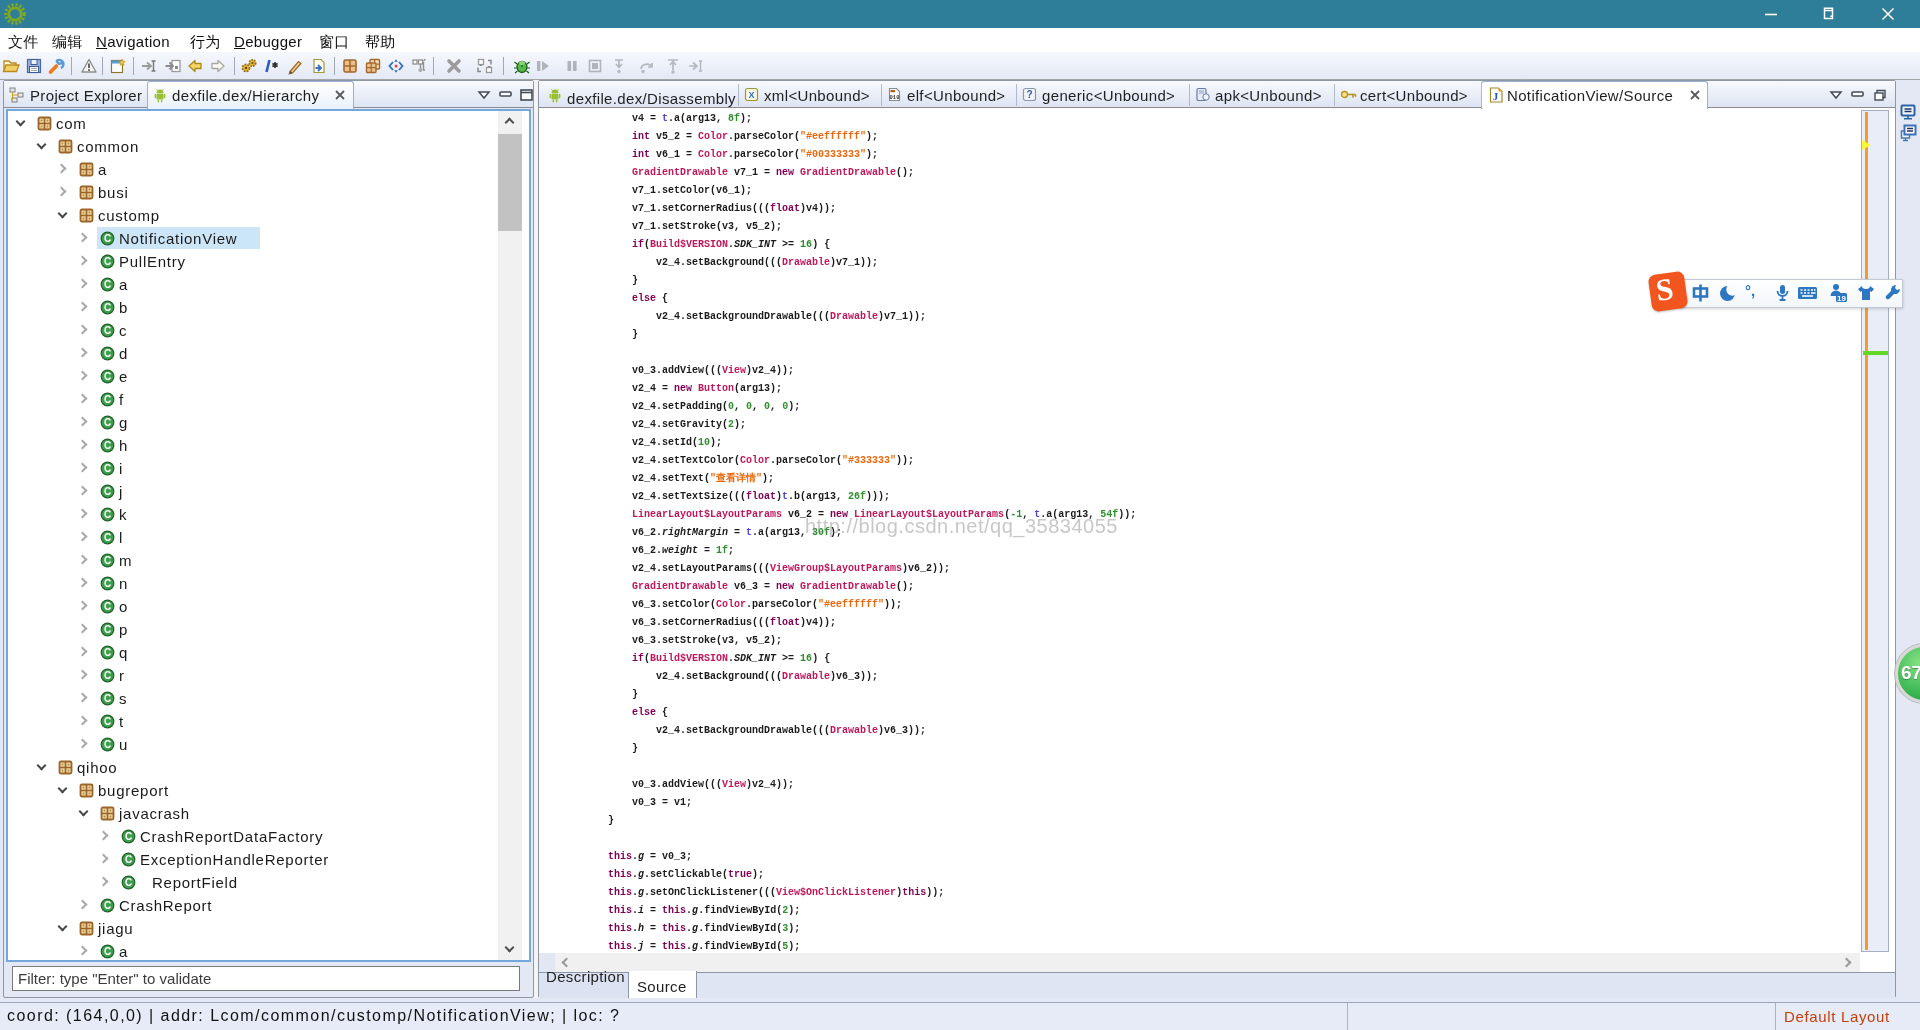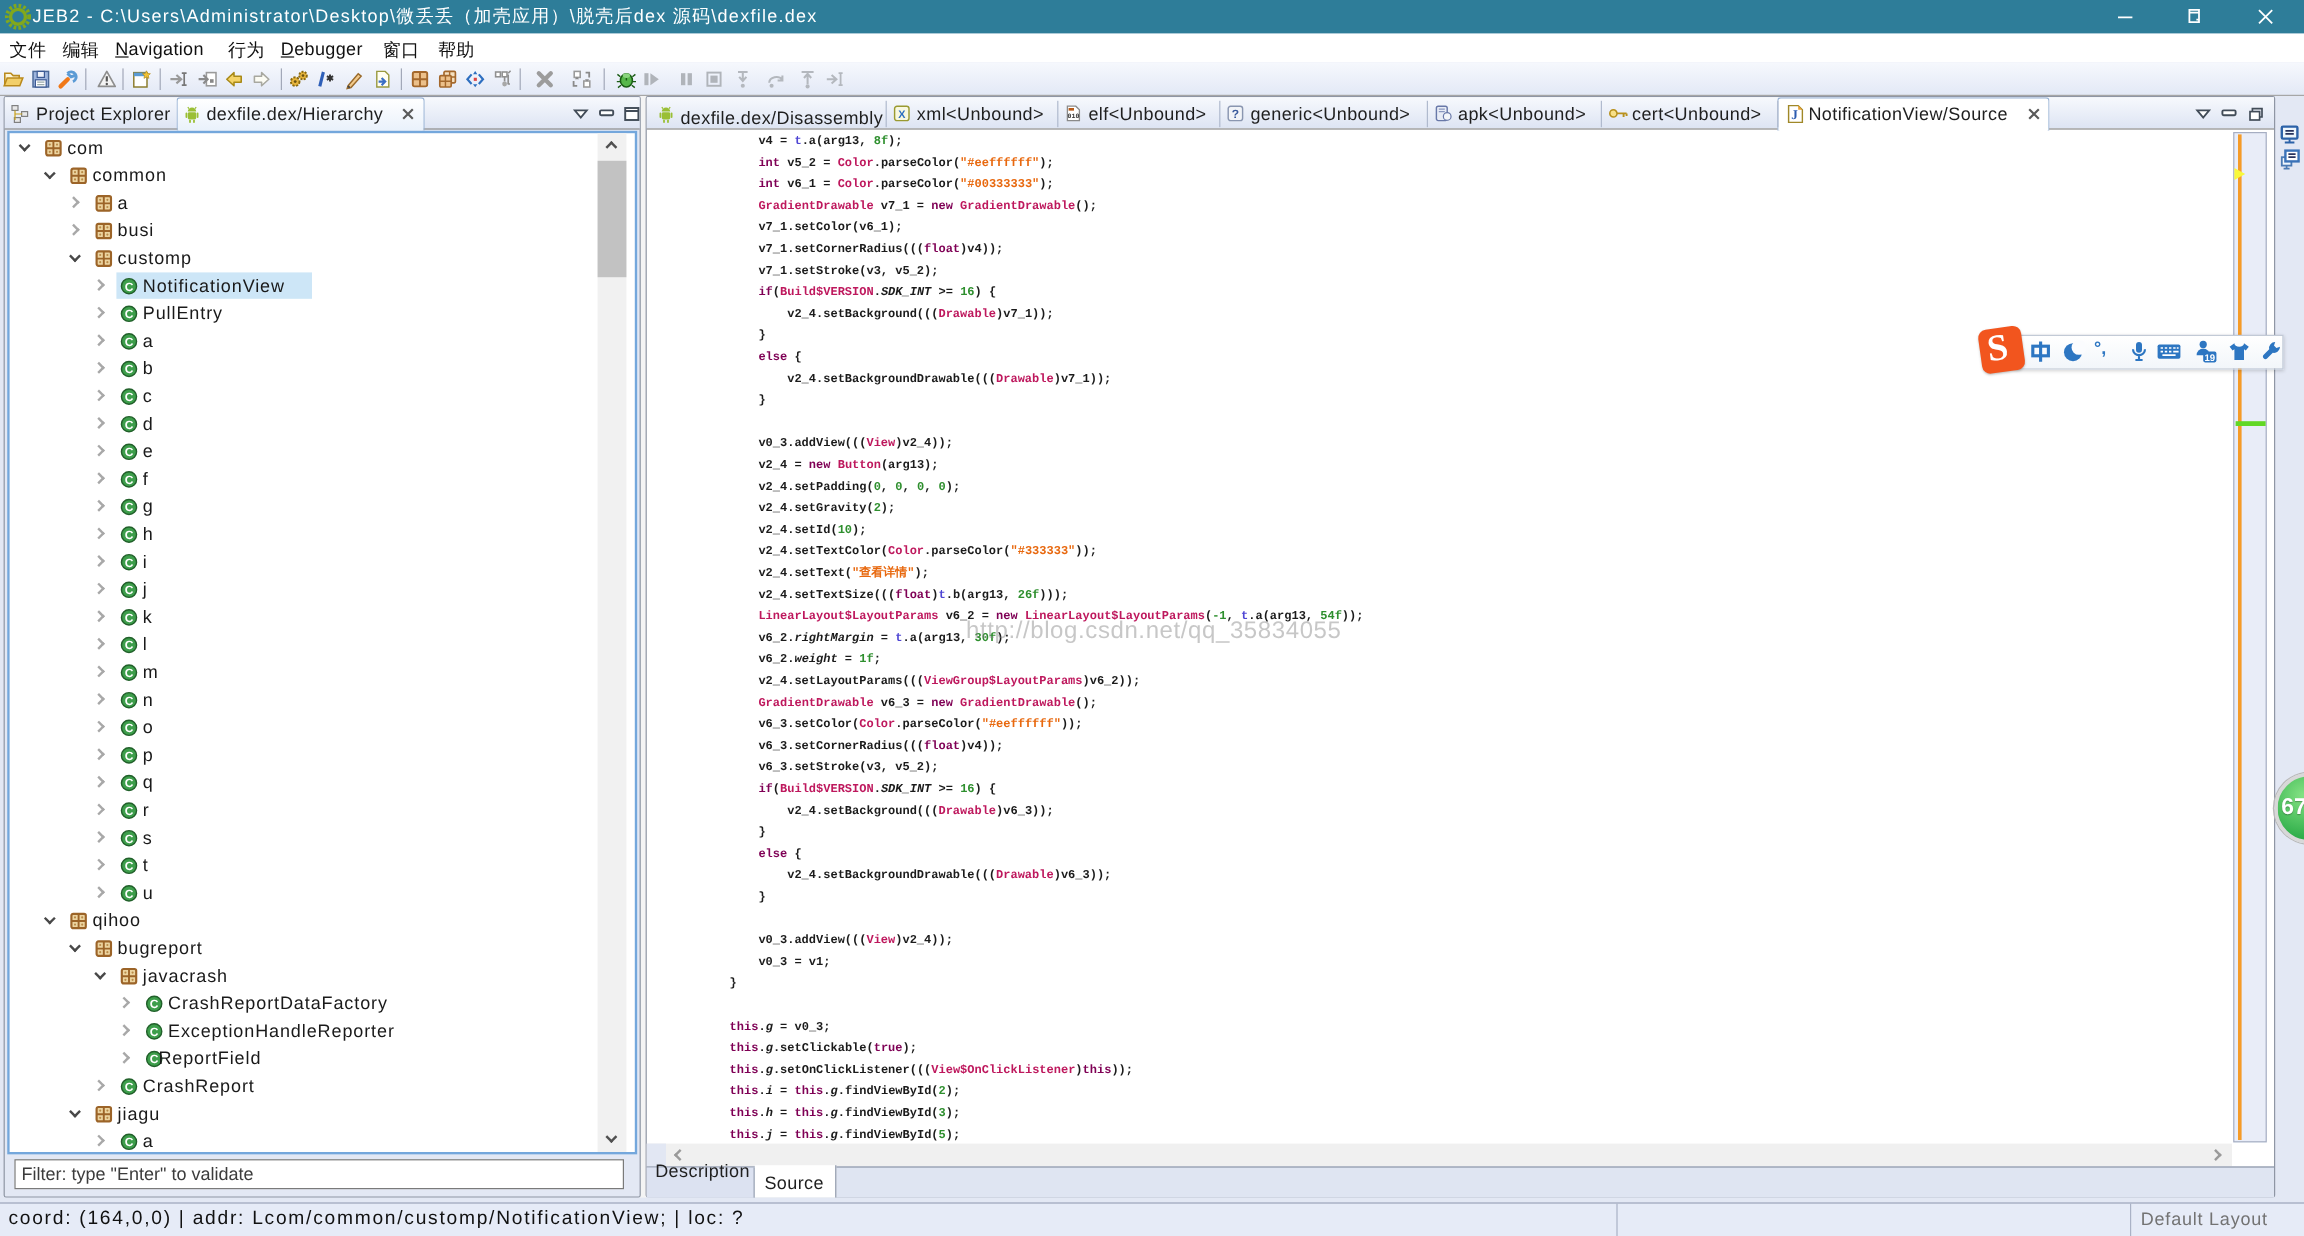--- a/index.html
+++ b/index.html
@@ -25,7 +25,6 @@
 <circle cx="12" cy="12" r="9.3" fill="none" stroke="#82a81c" stroke-width="3.2" stroke-dasharray="2.2 1.8"></circle>
       <circle cx="12" cy="12" r="6.2" fill="none" stroke="#82a81c" stroke-width="2.8"></circle>
 </svg>
-<div class="abs" style="left:27px;top:4px;font-size:15px;color:#fff;letter-spacing:1.05px">JEB2 - C:\Users\Administrator\Desktop\微丢丢（加壳应用）\脱壳后dex 源码\dexfile.dex</div>
 <svg class="abs" style="left:1763px;top:6px" width="16" height="16" viewBox="0 0 16 16">
       <path d="M2 8.5 H14" stroke="#fff" stroke-width="1.6"></path>
     </svg>

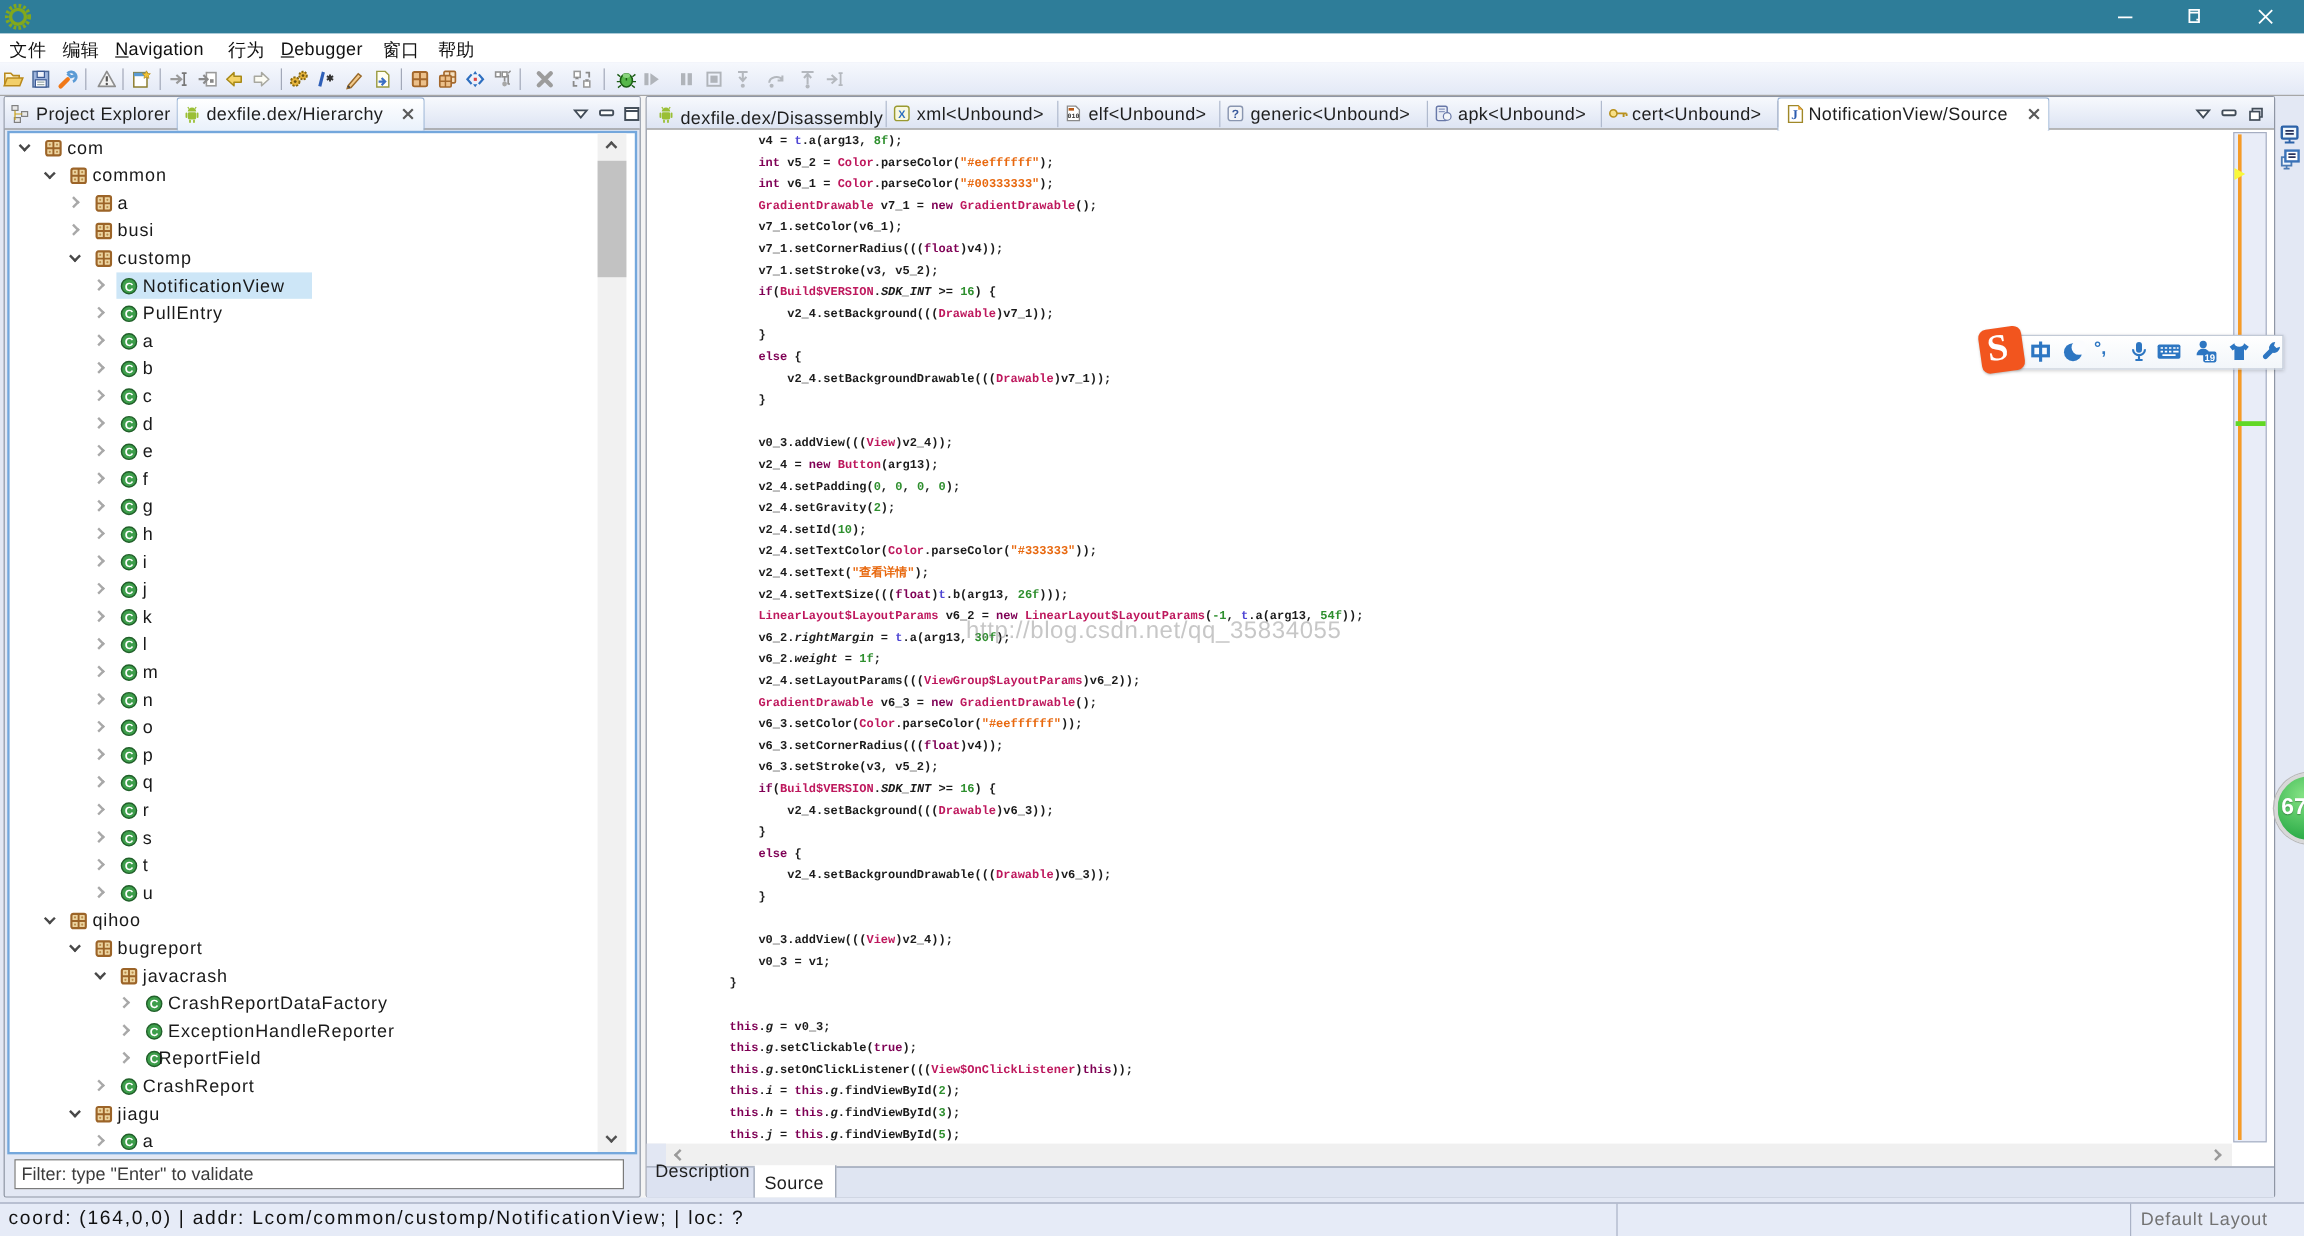--- a/index.html
+++ b/index.html
@@ -440,7 +440,7 @@
     <circle cx="7.5" cy="7.5" r="6.3" fill="#3d9e4b" stroke="#21602a" stroke-width="1.2"></circle>
     <text x="7.5" y="11.2" font-size="10" font-weight="bold" fill="#fff" text-anchor="middle" font-family="Liberation Sans">C</text>
   </svg>
-<div class="trow" style="left:132px;top:871px">ReportField</div>
+<div class="trow" style="left:152px;top:871px">ReportField</div>
 <div class="chev-r" style="left:79px;top:901px"></div>
 <svg class="abs" style="left:100px;top:898px" width="15" height="15" viewBox="0 0 15 15">
     <circle cx="7.5" cy="7.5" r="6.3" fill="#3d9e4b" stroke="#21602a" stroke-width="1.2"></circle>

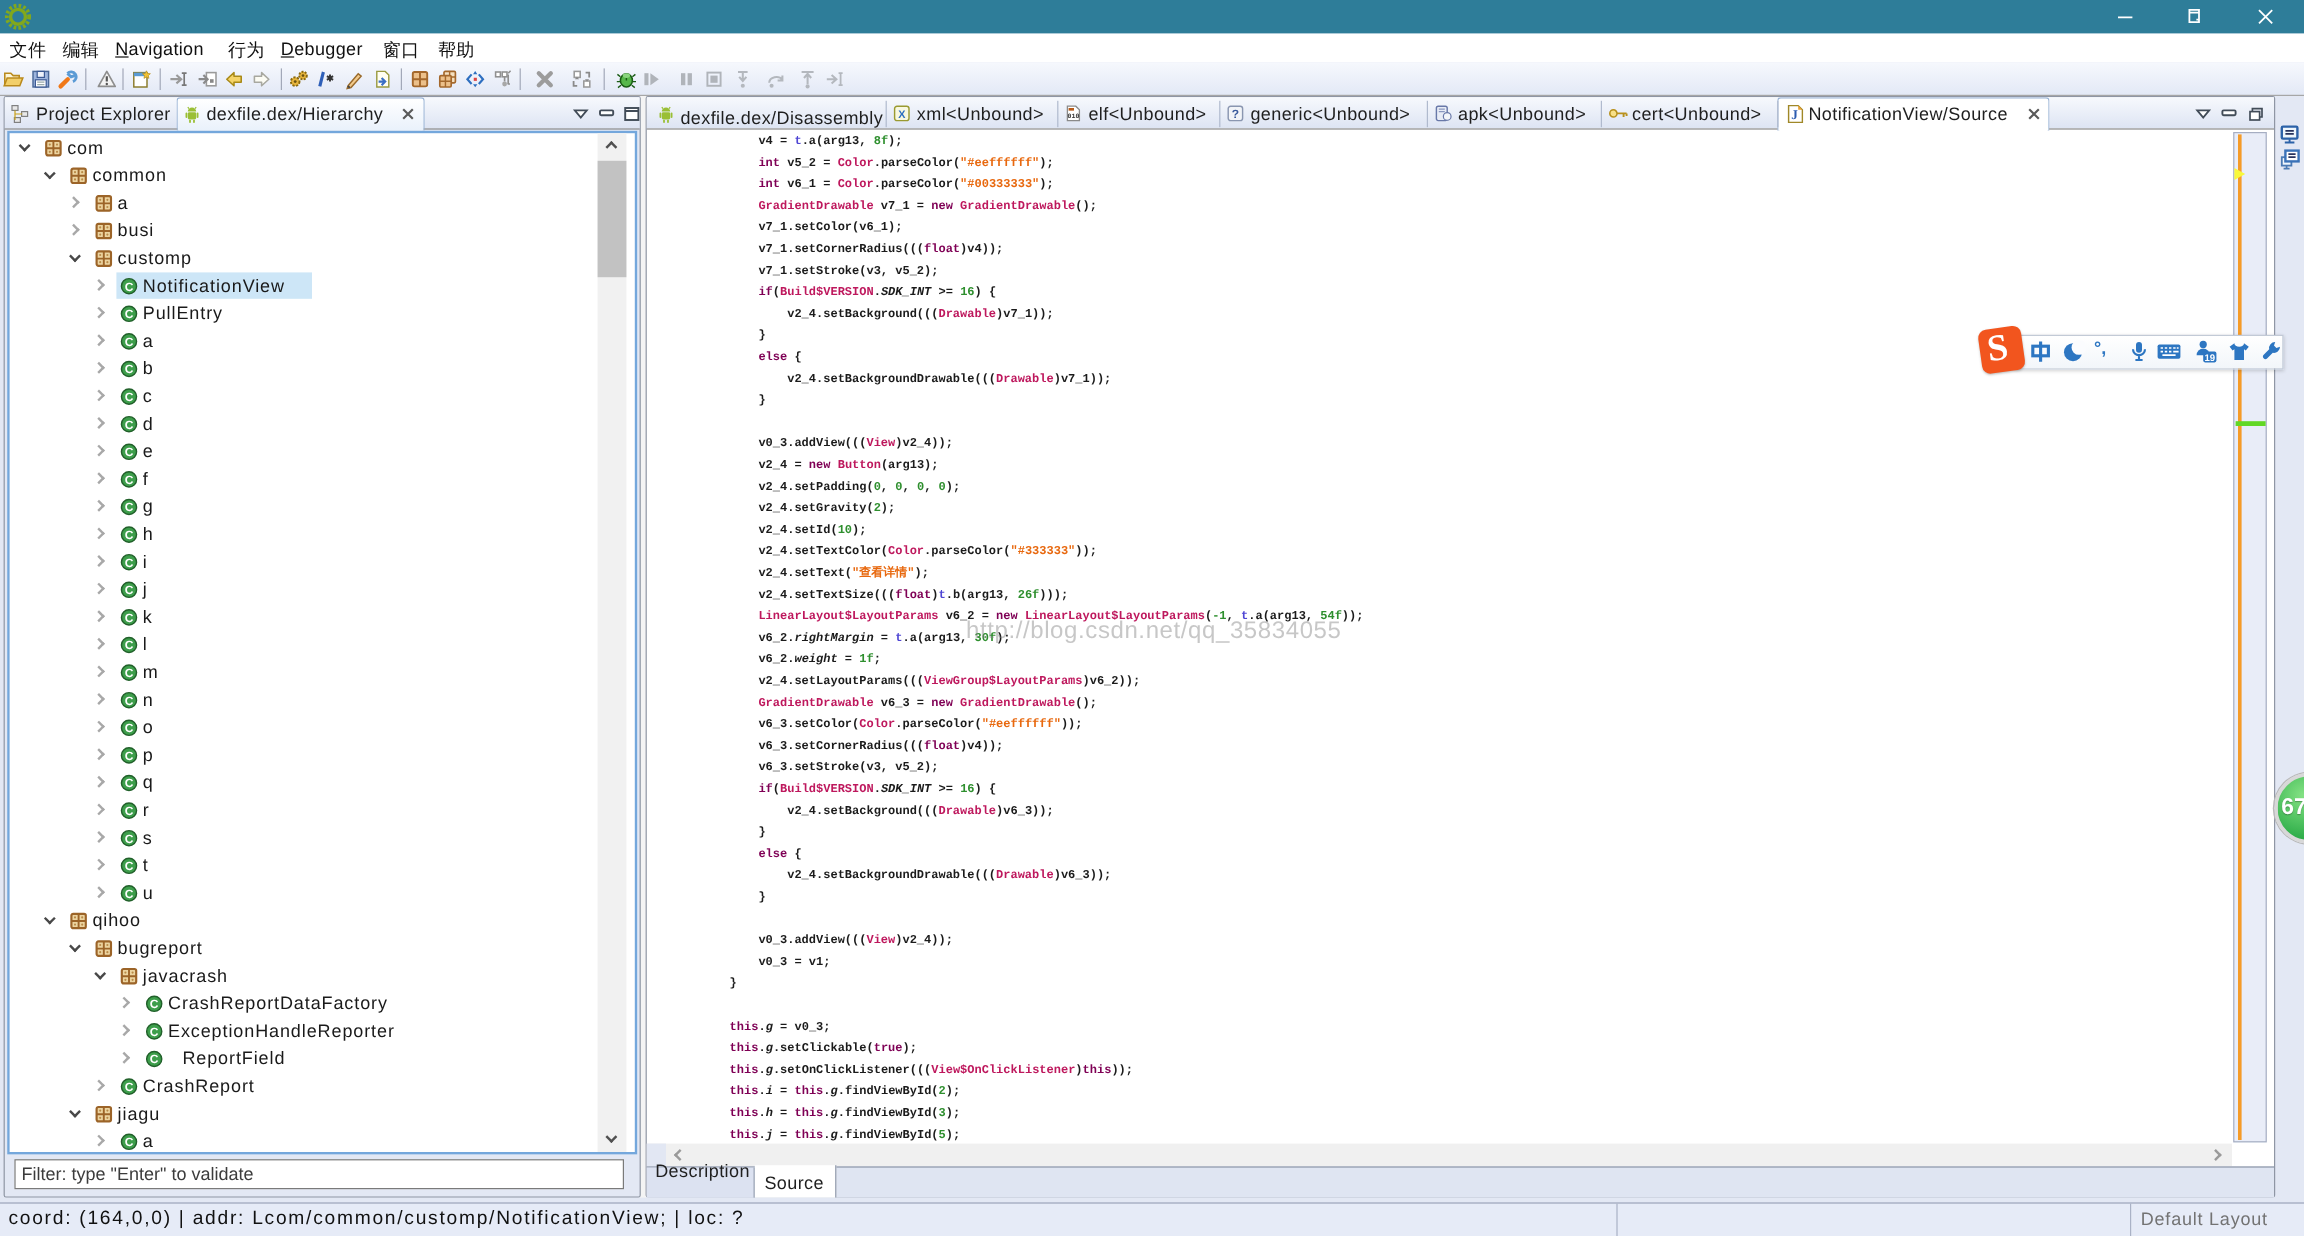--- a/index.html
+++ b/index.html
@@ -607,7 +607,7 @@
 <div class="abs" style="left:7px;top:1007px;font-size:16px;color:#111;letter-spacing:1.45px">coord: (164,0,0) | addr: Lcom/common/customp/NotificationView; | loc: ?</div>
 <div class="abs" style="left:1347px;top:1003px;width:1px;height:27px;background:#aab2c6"></div>
 <div class="abs" style="left:1775px;top:1003px;width:1px;height:27px;background:#aab2c6"></div>
-<div class="abs" style="left:1784px;top:1008px;font-size:15px;color:#737373;letter-spacing:.65px">Default Layout</div>
+<div class="abs" style="left:1784px;top:1008px;font-size:15px;color:#c2410c;letter-spacing:.65px">Default Layout</div>
 <div class="abs" style="left:1680px;top:279px;width:223px;height:29px;background:linear-gradient(#ffffff,#f2f6fa);border:1px solid #c2cad6;box-shadow:0 1px 3px rgba(0,0,0,.18)"></div>
 <div class="abs" style="left:1650px;top:273px;width:36px;height:37px;background:#f2551e;border-radius:7px;transform:rotate(-8deg);box-shadow:0 1px 2px rgba(0,0,0,.25)"></div>
 <div class="abs" style="left:1656px;top:272px;font-family:'Liberation Serif',serif;font-size:31px;font-weight:bold;color:#fff;transform:rotate(-8deg)">S</div>

